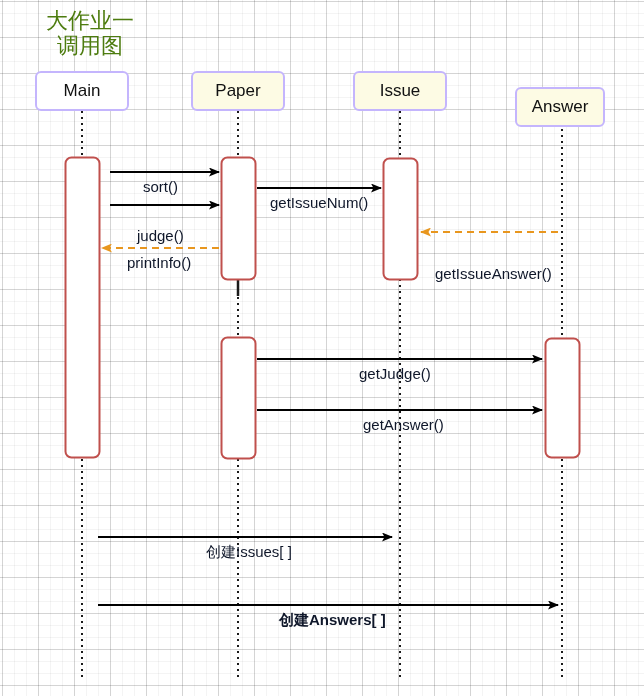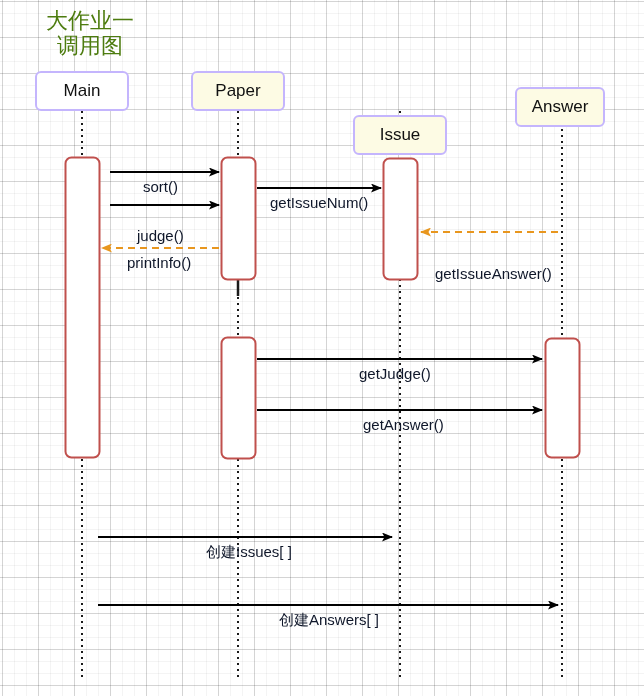--- a/index.html
+++ b/index.html
@@ -122,7 +122,7 @@
     <div class="lifeline-head" style="left: 191px; top: 71px; width: 94px; height: 40px;">
       <span>Paper</span>
     </div>
-    <div class="lifeline-head" style="left: 353px; top: 71px; width: 94px; height: 40px; margin-top: 44px;">
+    <div class="lifeline-head" style="left: 353px; top: 71px; width: 94px; height: 40px;">
       <span>Issue</span>
     </div>
     <div class="lifeline-head" style="left: 515px; top: 87px; width: 90px; height: 40px;">

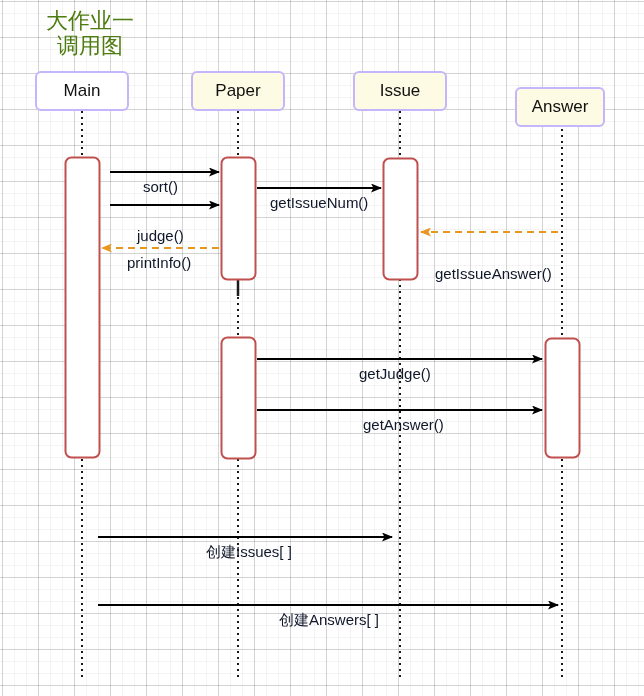--- a/index.html
+++ b/index.html
@@ -138,7 +138,7 @@
     <div class="msg-label" style="left: 359px; top: 365px;">getJudge()</div>
     <div class="msg-label" style="left: 363px; top: 416px;">getAnswer()</div>
     <div class="msg-label" style="left: 206px; top: 543px;">创建Issues[ ]</div>
-    <div class="msg-label" style="left: 279px; top: 611px;">创建Answers[ ]</div>
+    <div class="msg-label" style="left: 279px; top: 611px; font-weight: bold;">创建Answers[ ]</div>
   </div>
 
 </body></html>

